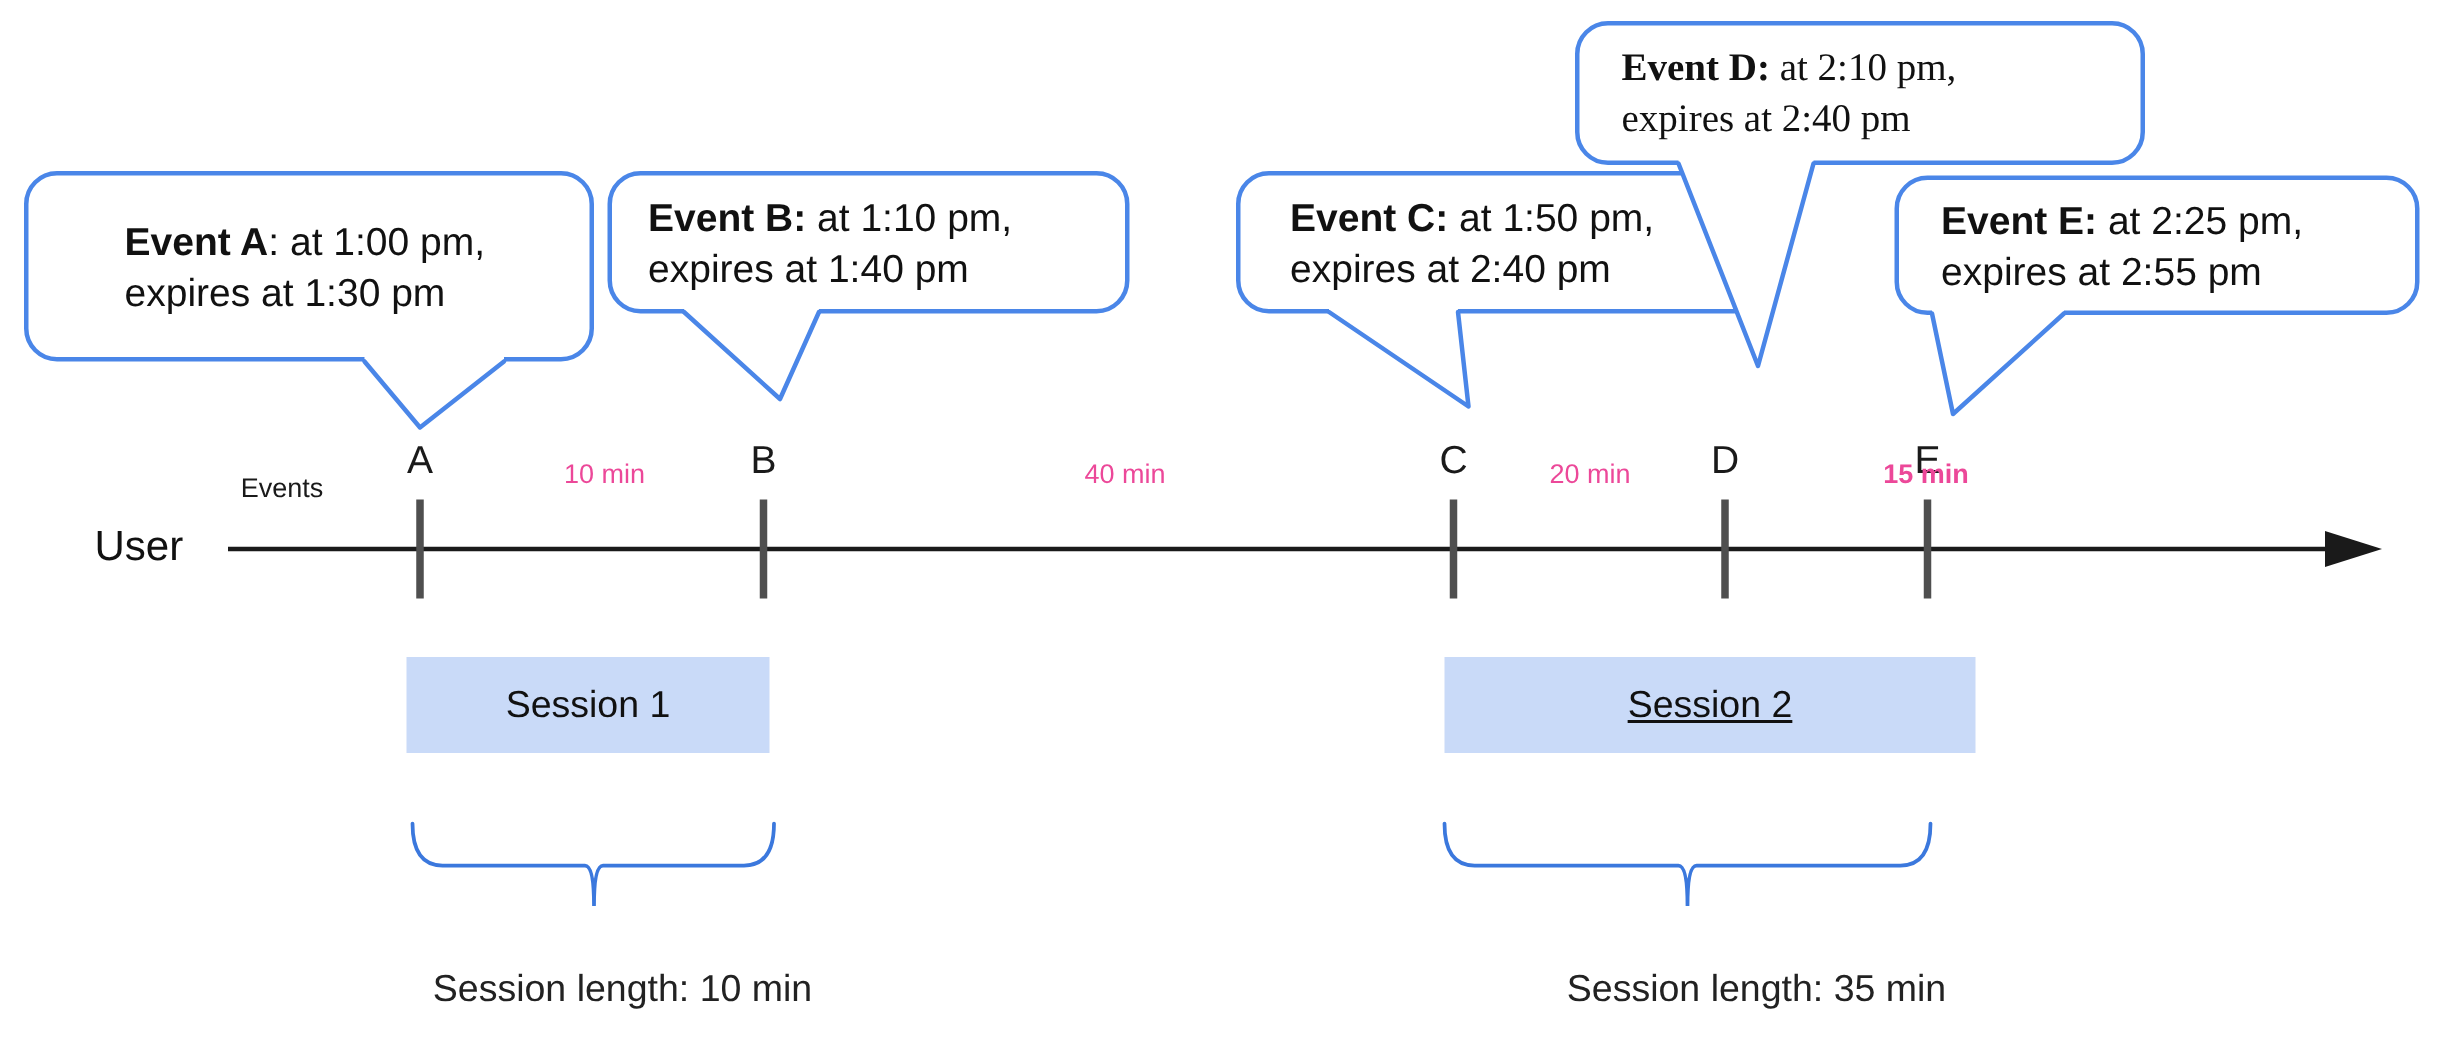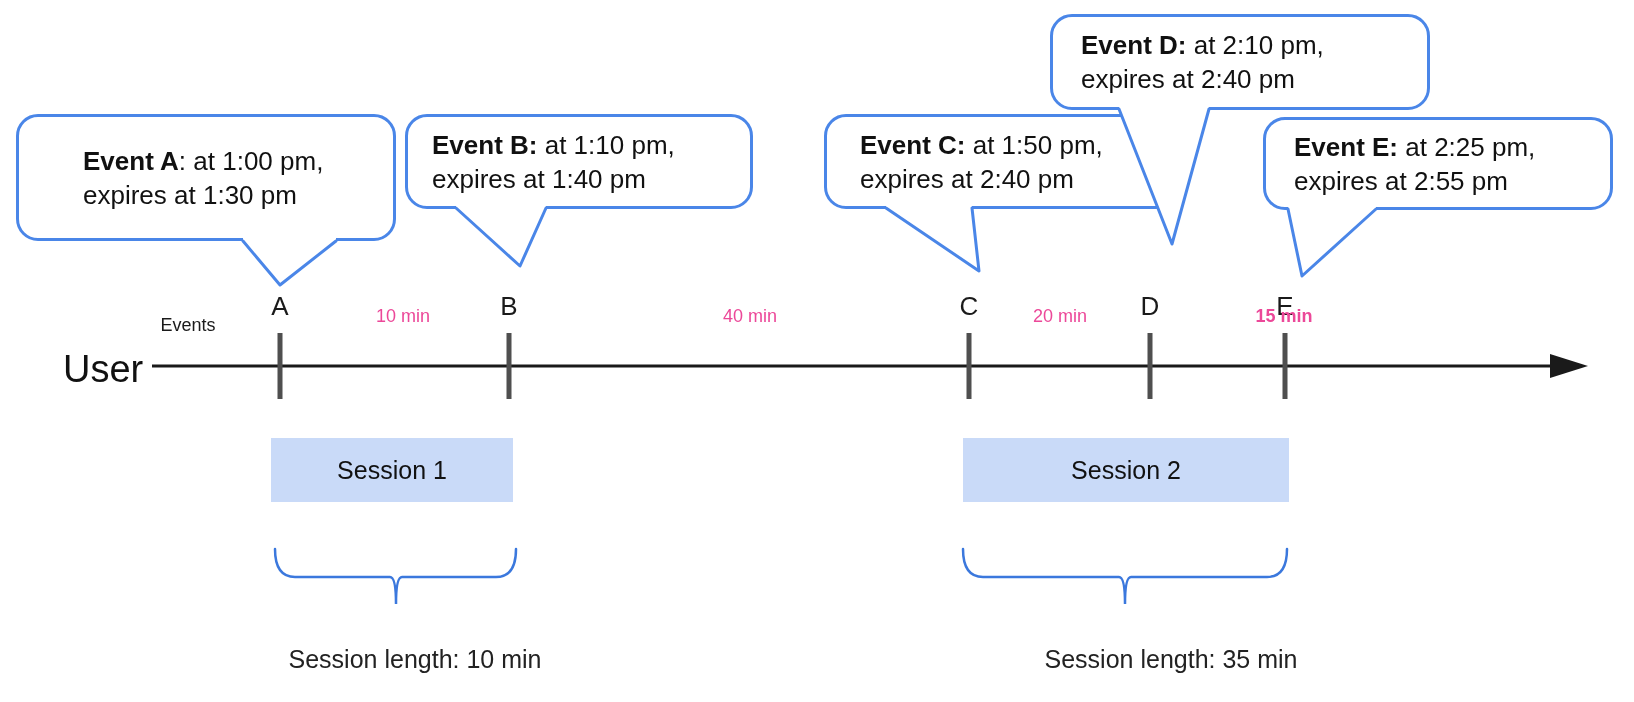--- a/index.html
+++ b/index.html
@@ -18,7 +18,7 @@
   .bubble-a{left:16px;top:114px;width:380px;height:127px;padding-left:64px;}
   .bubble-b{left:405px;top:114px;width:348px;height:95px;padding-left:24px;}
   .bubble-c{left:824px;top:114px;width:354px;height:95px;padding-left:33px;}
-  .bubble-d{left:1050px;top:14px;width:380px;height:96px;padding-left:28px;}
+  .bubble-d{left:1050px;top:14px;width:380px;height:96px;padding-left:28px;font-family:Liberation Serif, serif;}
   .bubble-e{left:1230px;top:117px;width:350px;height:93px;padding-left:28px;margin-left:33px;}
   
   #overlay{position:absolute;left:0;top:0;width:1634px;height:702px;z-index:2;pointer-events:none;}

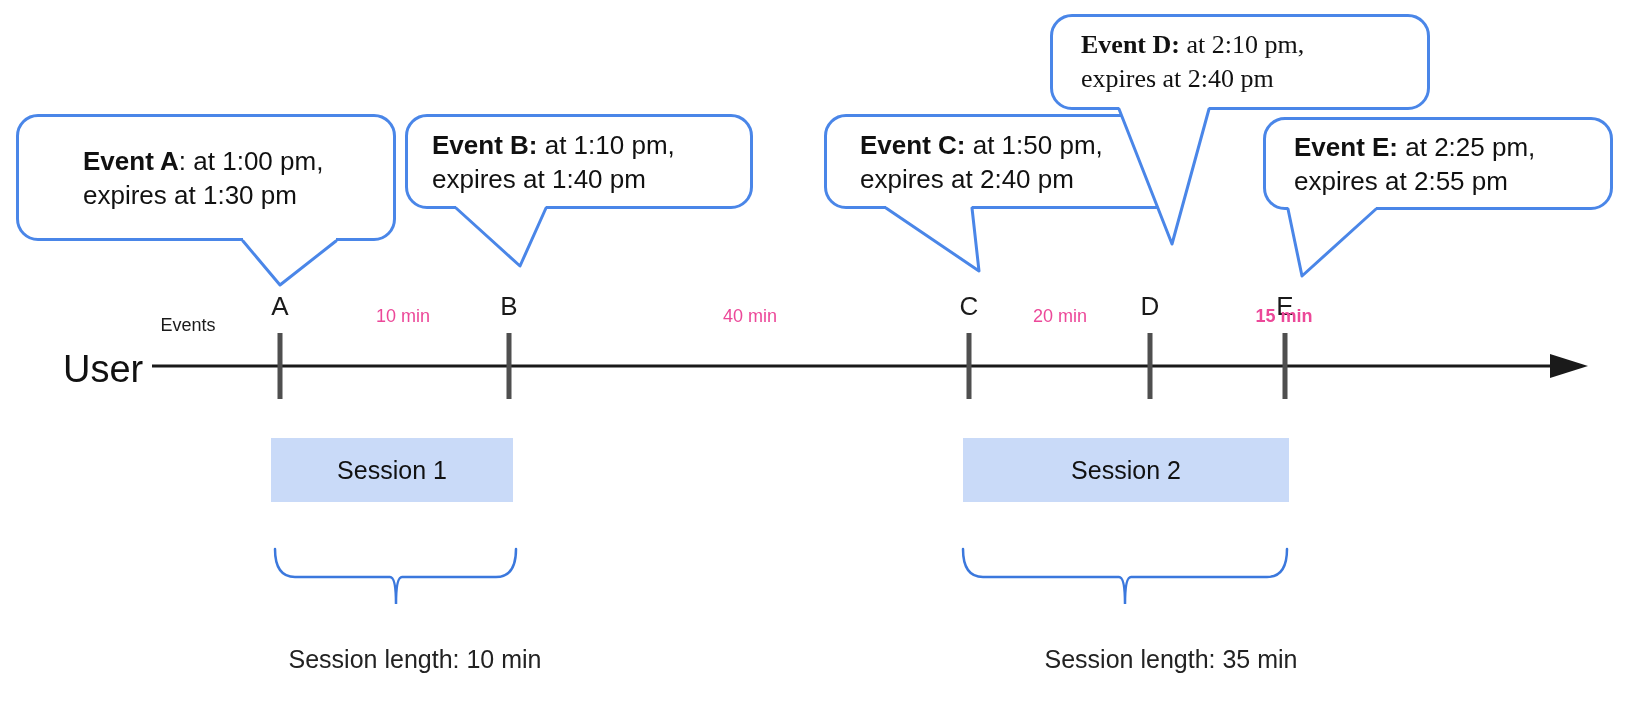--- a/index.html
+++ b/index.html
@@ -24,7 +24,7 @@
   #overlay{position:absolute;left:0;top:0;width:1634px;height:702px;z-index:2;pointer-events:none;}
   
   .lbl{position:absolute;white-space:nowrap;z-index:3;}
-  .user-label{left:63px;top:348px;font-size:38px;color:#111;}
+  .user-label{left:63px;top:348px;font-size:28px;color:#111;}
   .events-label{left:188px;top:291px;font-size:18px;transform:translateX(-50%);margin-top:24px;}
   .tick-letter{top:291px;font-size:26px;transform:translateX(-50%);}
   .tl-a{left:280px;} .tl-b{left:509px;} .tl-c{left:969px;} .tl-d{left:1150px;} .tl-e{left:1285px;}

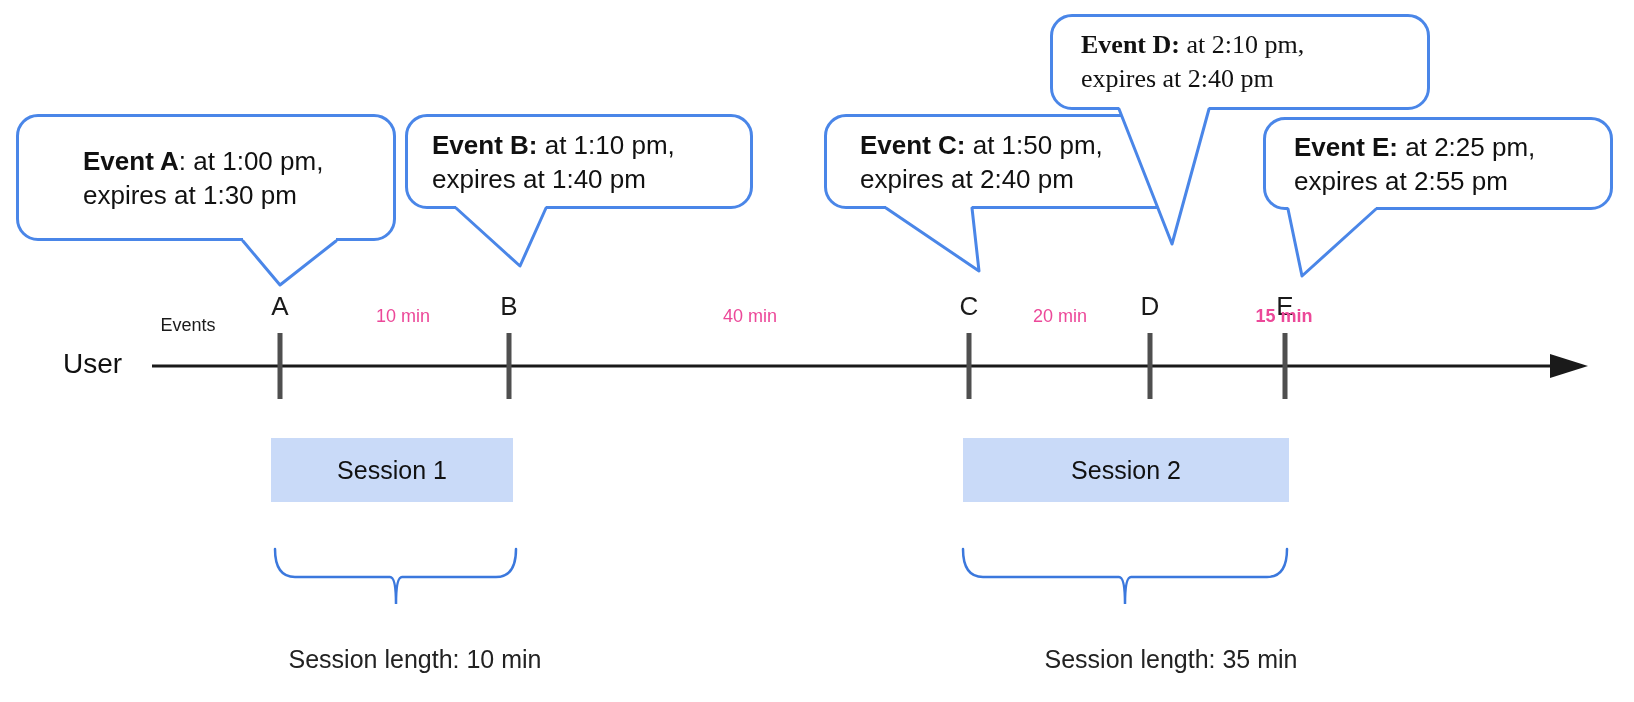--- a/index.html
+++ b/index.html
@@ -36,7 +36,7 @@
     display:flex;align-items:center;justify-content:center;font-size:25px;color:#111;
   }
   .sb-1{left:271px;width:242px;}
-  .sb-2{left:963px;width:326px;}
+  .sb-2{left:963px;width:354px;text-decoration:underline;}
   .session-length{top:645px;font-size:25px;color:#222;transform:translateX(-50%);}
   .sl-1{left:415px;} .sl-2{left:1171px;}
 </style>

